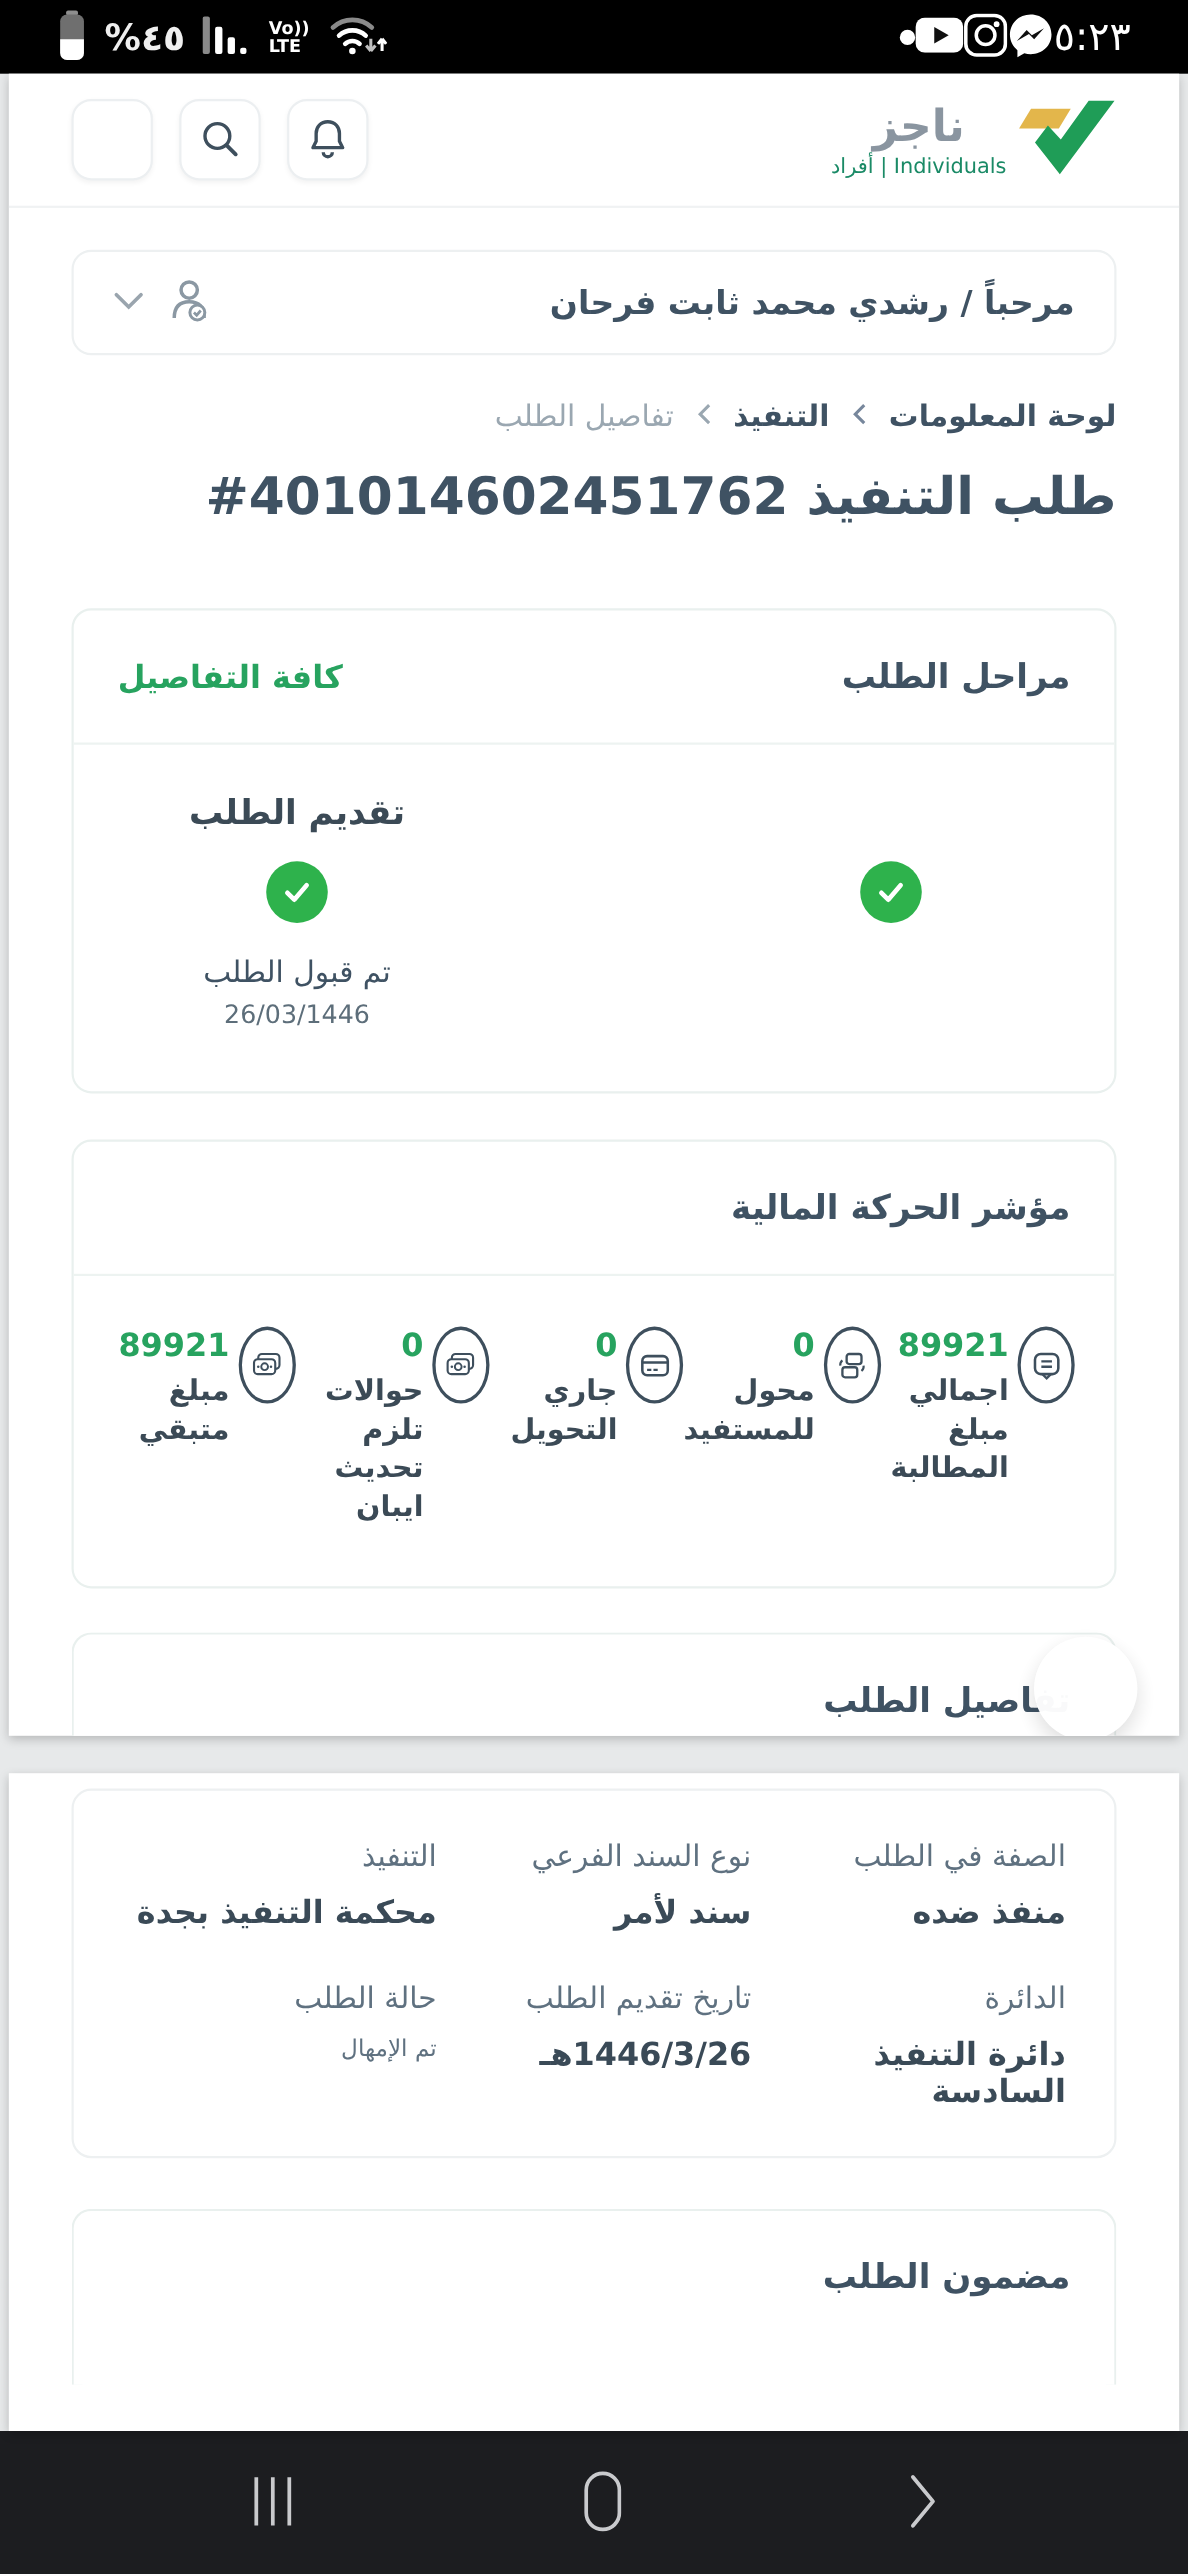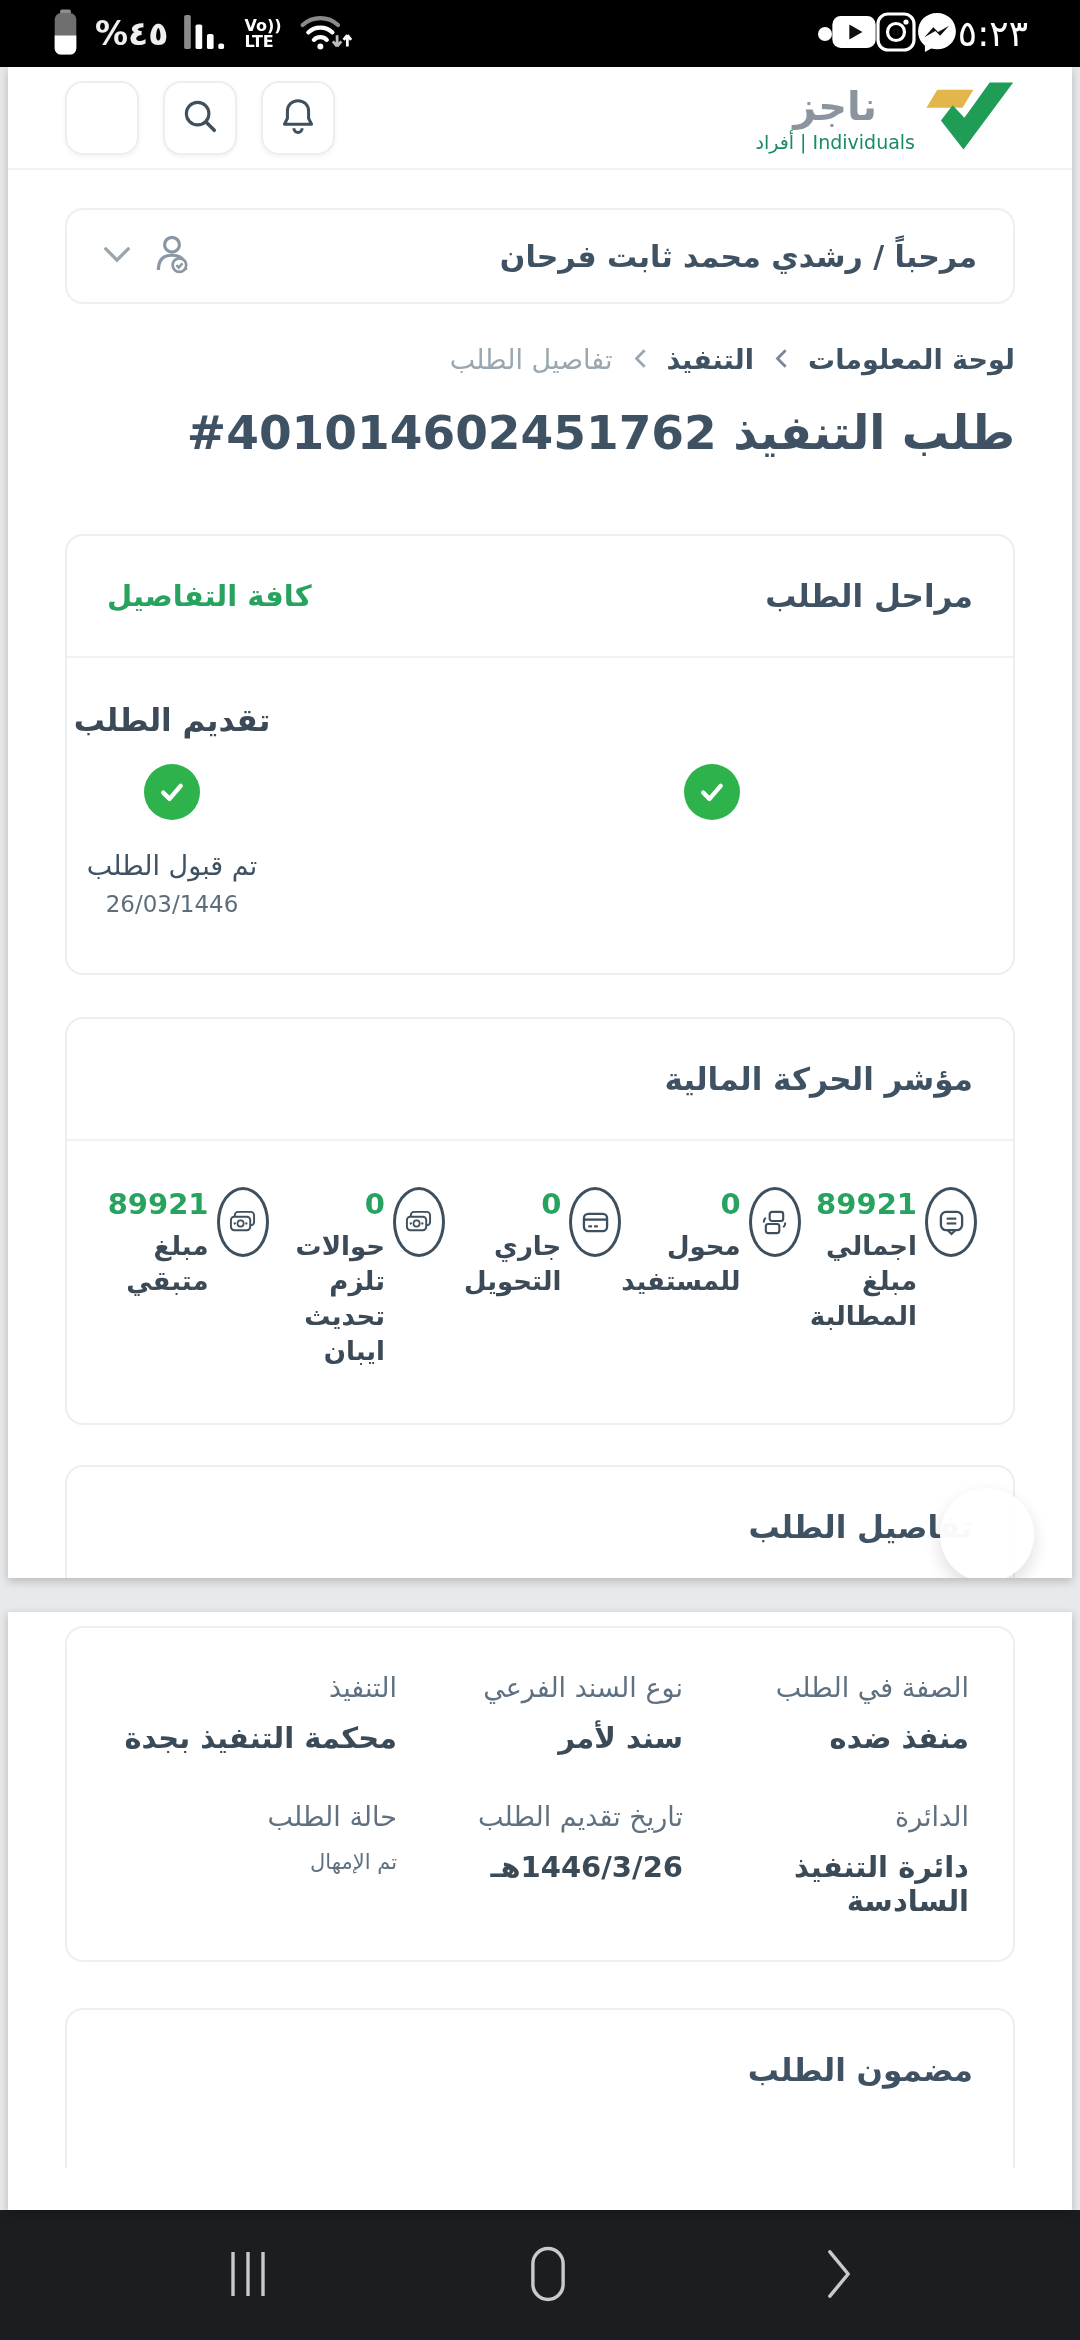--- a/index.html
+++ b/index.html
@@ -20,7 +20,7 @@
   .seam { height:34px; }
   .section-2 { height:598px; overflow:hidden; }
 
-  .app-header { height:103px; display:flex; align-items:center; justify-content:space-between;
+  .app-header { height:122px; display:flex; align-items:center; justify-content:space-between;
     padding:0 57px; border-bottom:2px solid #f0f2f3; }
   .header-buttons { display:flex; gap:24px; }
   .icon-btn { width:74px; height:74px; background:#fff; border:2px solid #eceff1; border-radius:18px;

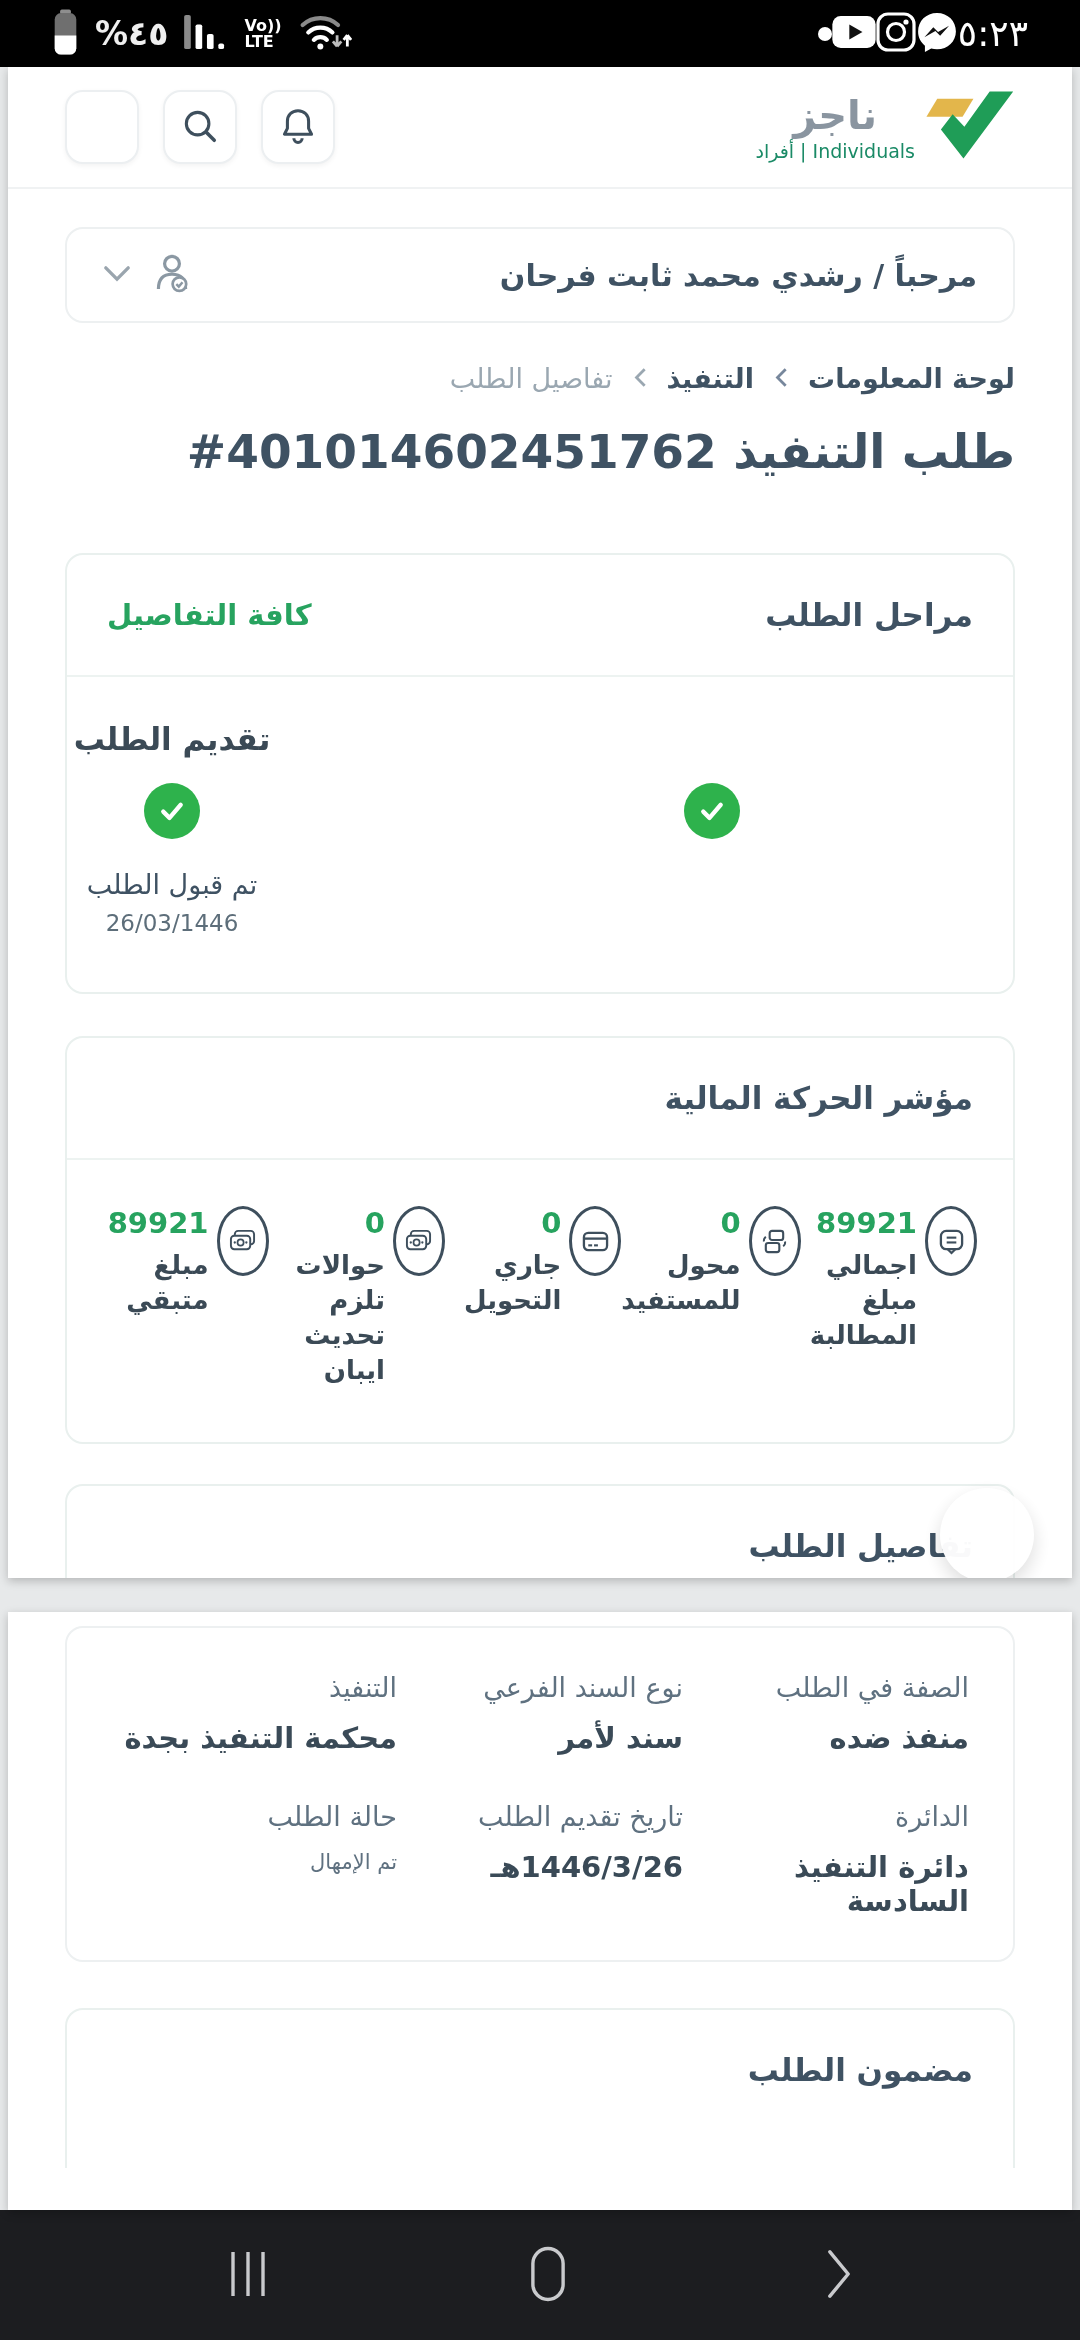--- a/index.html
+++ b/index.html
@@ -50,7 +50,7 @@
   .card-divider { height:2px; background:#edf3f1; }
 
   .stages-card { margin-top:74px; }
-  .timeline { direction:rtl; display:flex; justify-content:flex-end; gap:330px; padding:44px 0 56px; }
+  .timeline { direction:rtl; display:flex; justify-content:center; gap:330px; padding:44px 0 56px; }
   .step { display:flex; flex-direction:column; align-items:center; min-width:210px; }
   .step-title { font-size:31px; font-weight:bold; color:#3b4a56; height:40px; margin-bottom:22px; }
   .check-circle { width:56px; height:56px; border-radius:50%; background:#2eb24c;

